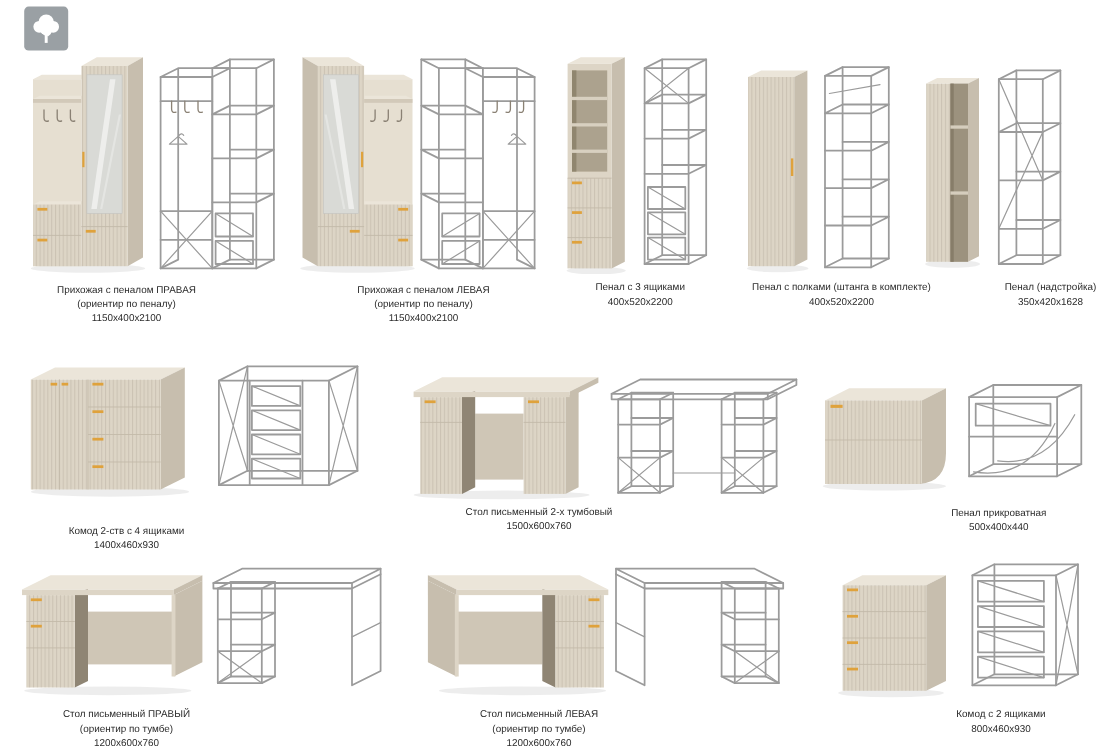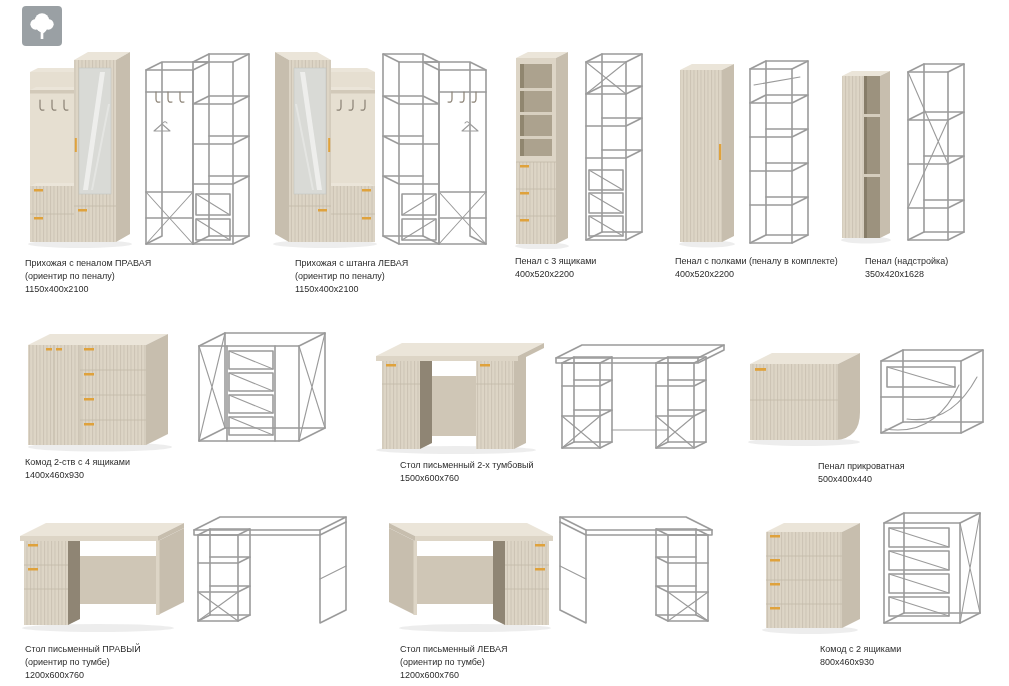--- a/index.html
+++ b/index.html
@@ -6,7 +6,7 @@
   #page{position:relative;width:1009px;height:686px;background:#ffffff;overflow:hidden;
         font-family:"Liberation Sans", sans-serif;}
   .art{position:absolute;}
-  .label{position:absolute;font-size:9px;line-height:1.45;color:#2b2b2b;width:180px;}
+  .label{position:absolute;font-size:9px;line-height:1.45;color:#2b2b2b;width:180px;text-align:center;}
   .label div{white-space:nowrap;}
   #logo{position:absolute;left:22px;top:6px;width:40px;height:40px;background:#9aa0a4;border-radius:4px;}
   

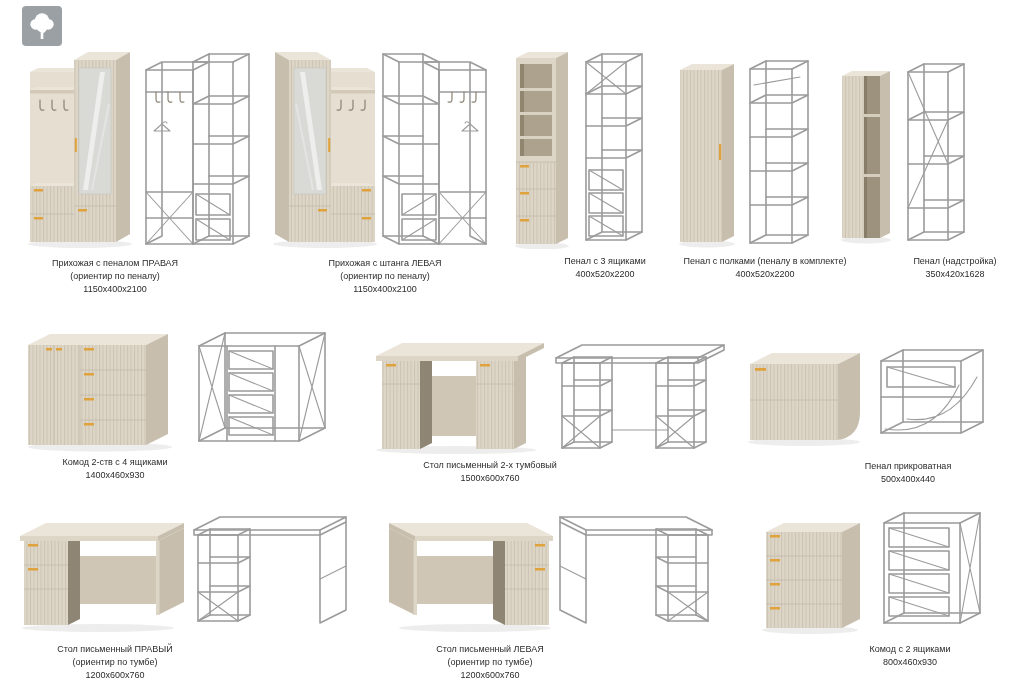--- a/index.html
+++ b/index.html
@@ -344,7 +344,7 @@
     <div>1150x400x2100</div>
   </div>
   <div class="label" style="left:295px;top:257px">
-    <div>Прихожая с штанга ЛЕВАЯ</div>
+    <div>Прихожая с пеналом ЛЕВАЯ</div>
     <div>(ориентир по пеналу)</div>
     <div>1150x400x2100</div>
   </div>

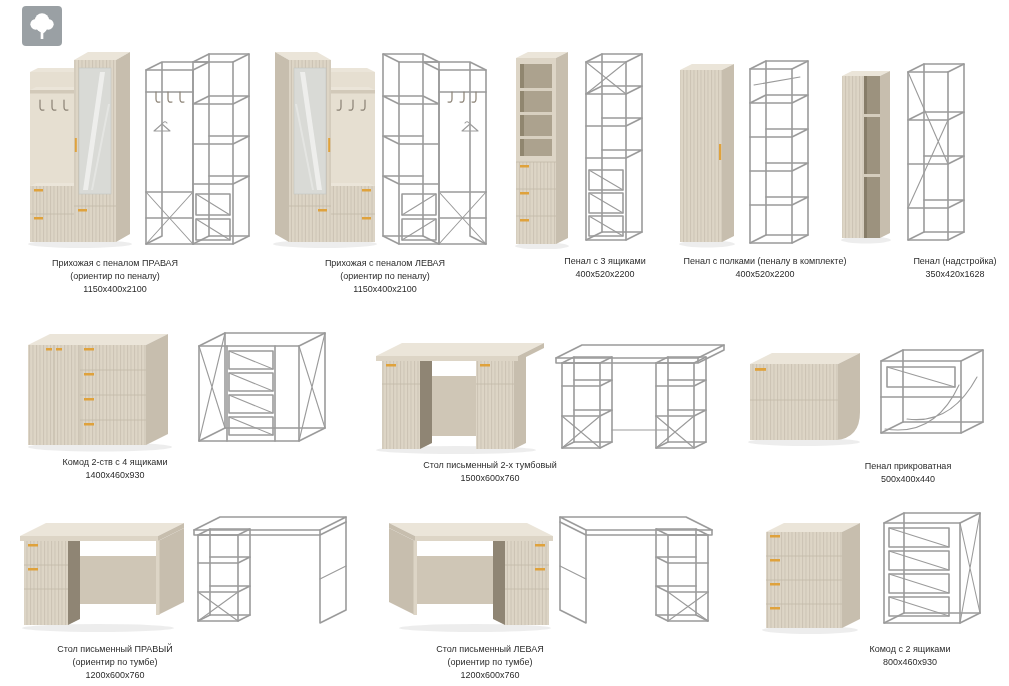--- a/index.html
+++ b/index.html
@@ -348,7 +348,7 @@
     <div>(ориентир по пеналу)</div>
     <div>1150x400x2100</div>
   </div>
-  <div class="label" style="left:515px;top:255px">
+  <div class="label" style="left:492px;top:255px">
     <div>Пенал с 3 ящиками</div>
     <div>400x520x2200</div>
   </div>

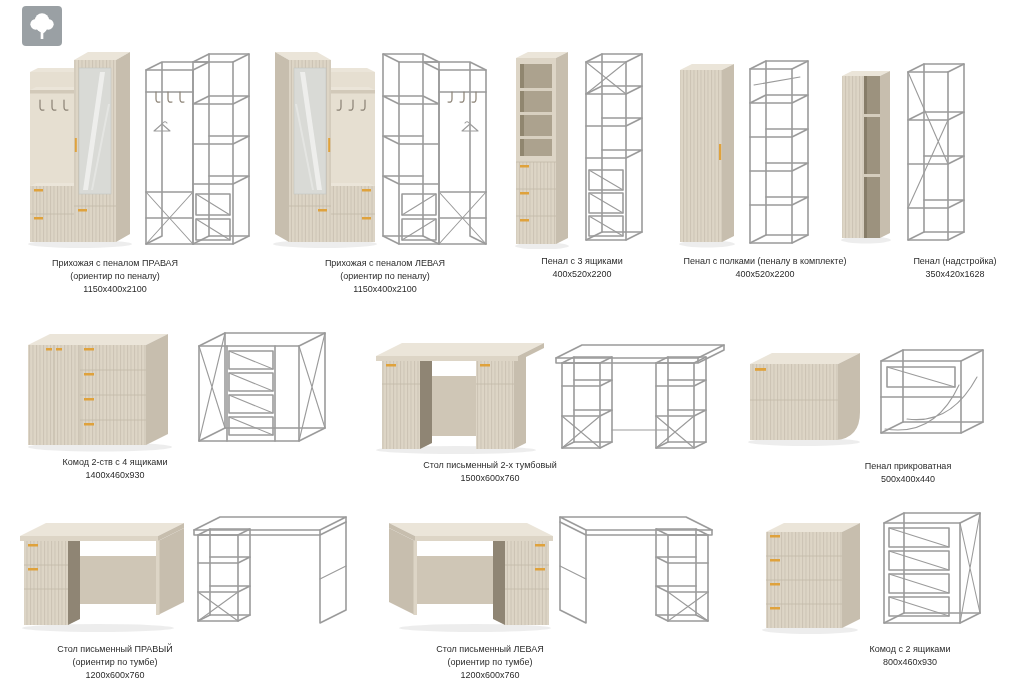--- a/index.html
+++ b/index.html
@@ -353,7 +353,7 @@
     <div>400x520x2200</div>
   </div>
   <div class="label" style="left:675px;top:255px">
-    <div>Пенал с полками (пеналу в комплекте)</div>
+    <div>Пенал с полками (штанга в комплекте)</div>
     <div>400x520x2200</div>
   </div>
   <div class="label" style="left:865px;top:255px">

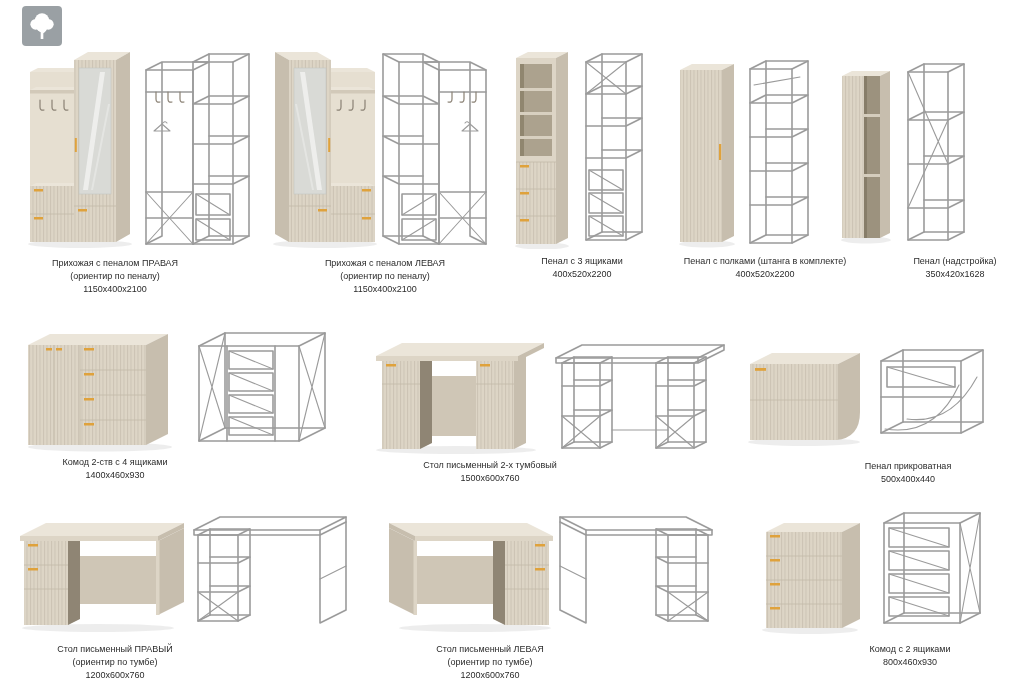--- a/index.html
+++ b/index.html
@@ -382,7 +382,7 @@
       <use href="#wire-tumba"></use>
     </svg>
 
-  <div class="label" style="left:25px;top:456px">
+  <div class="label" style="left:25px;top:476px">
     <div>Комод 2-ств с 4 ящиками</div>
     <div>1400x460x930</div>
   </div>

